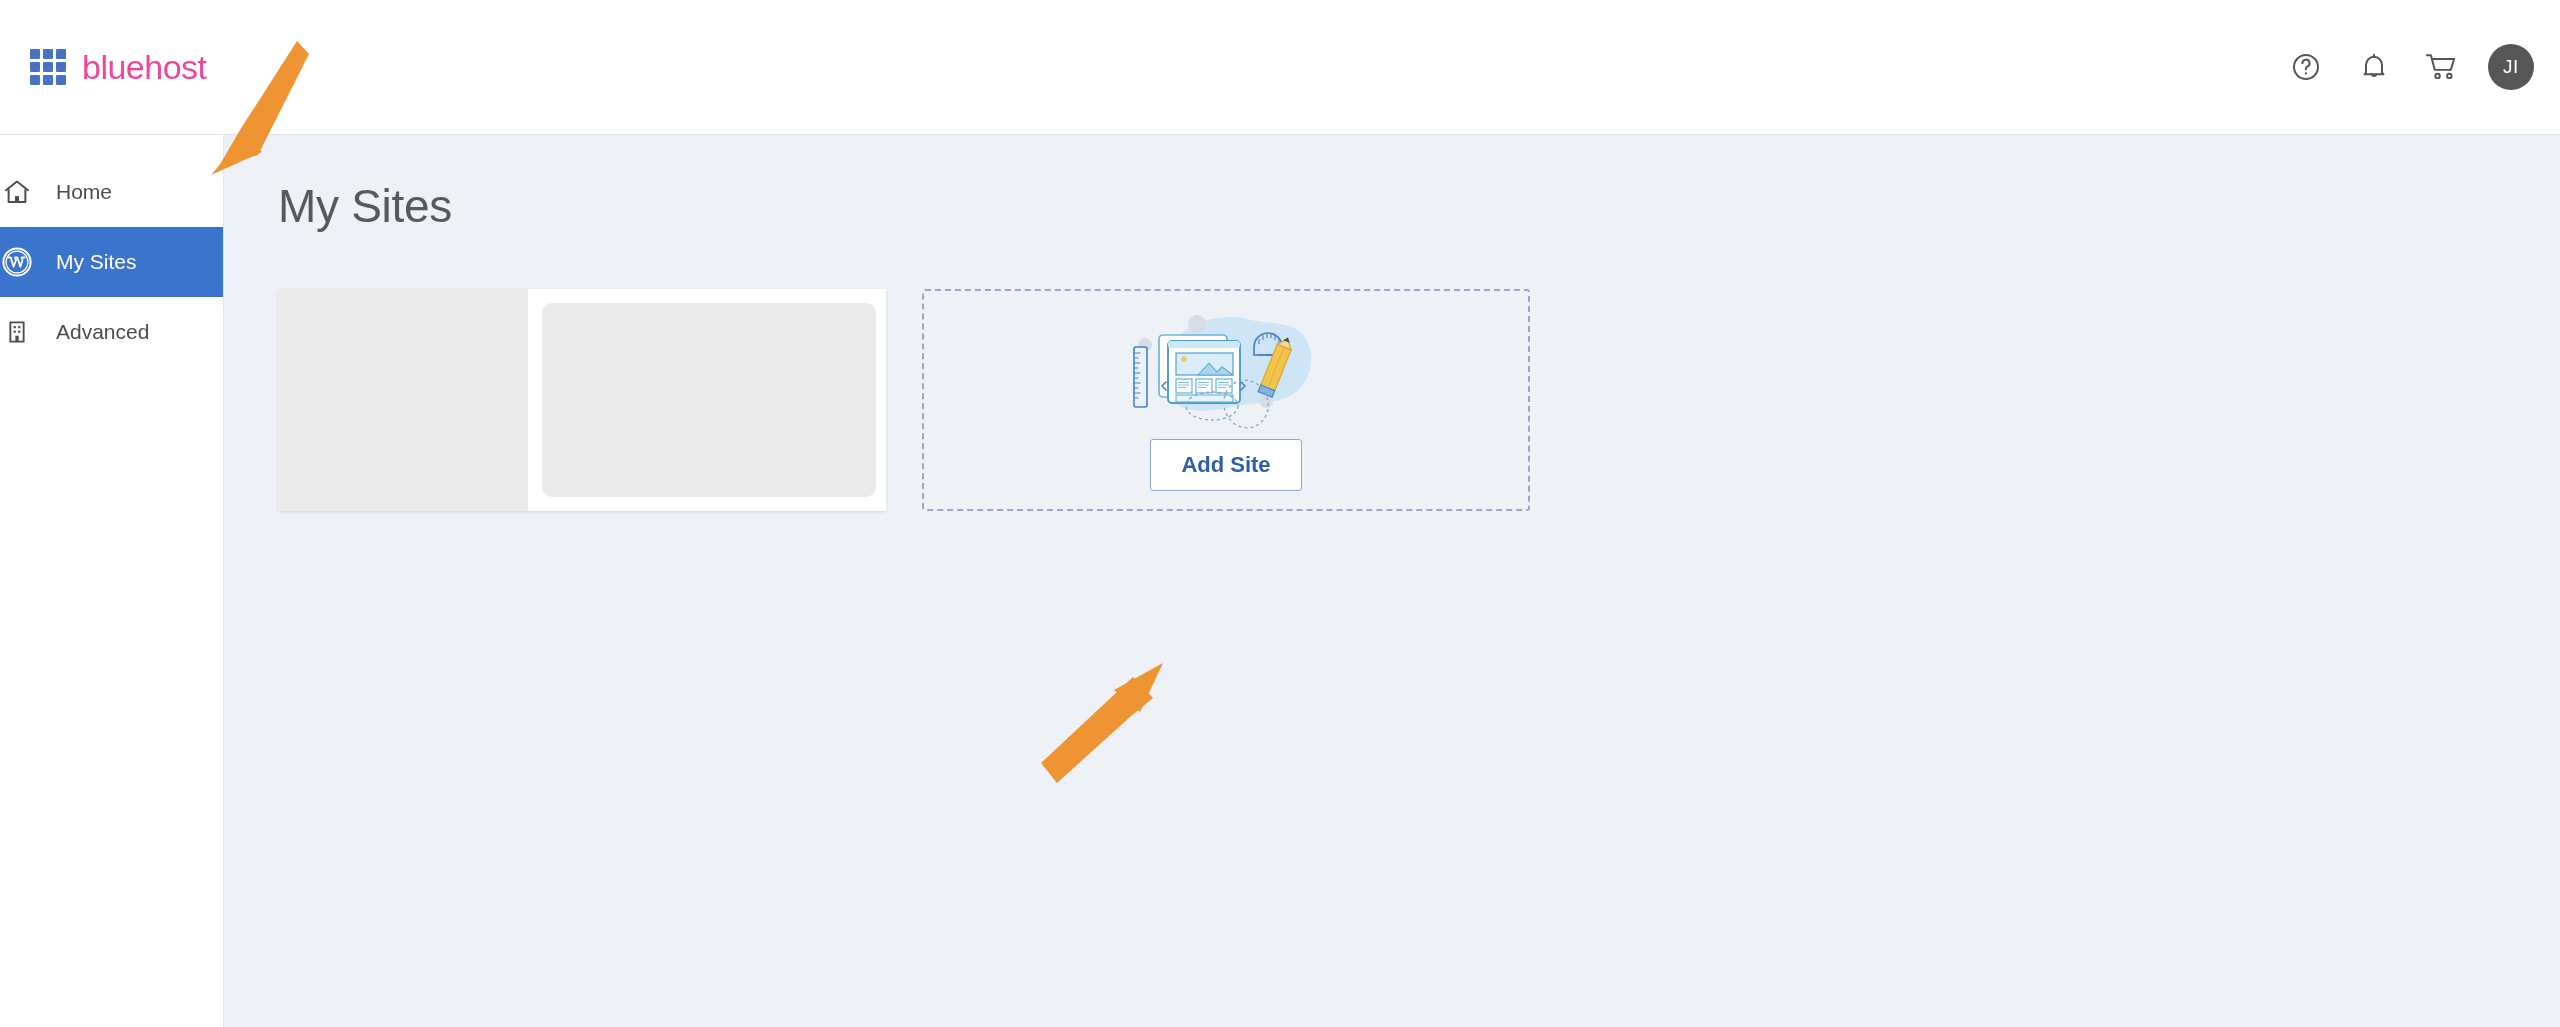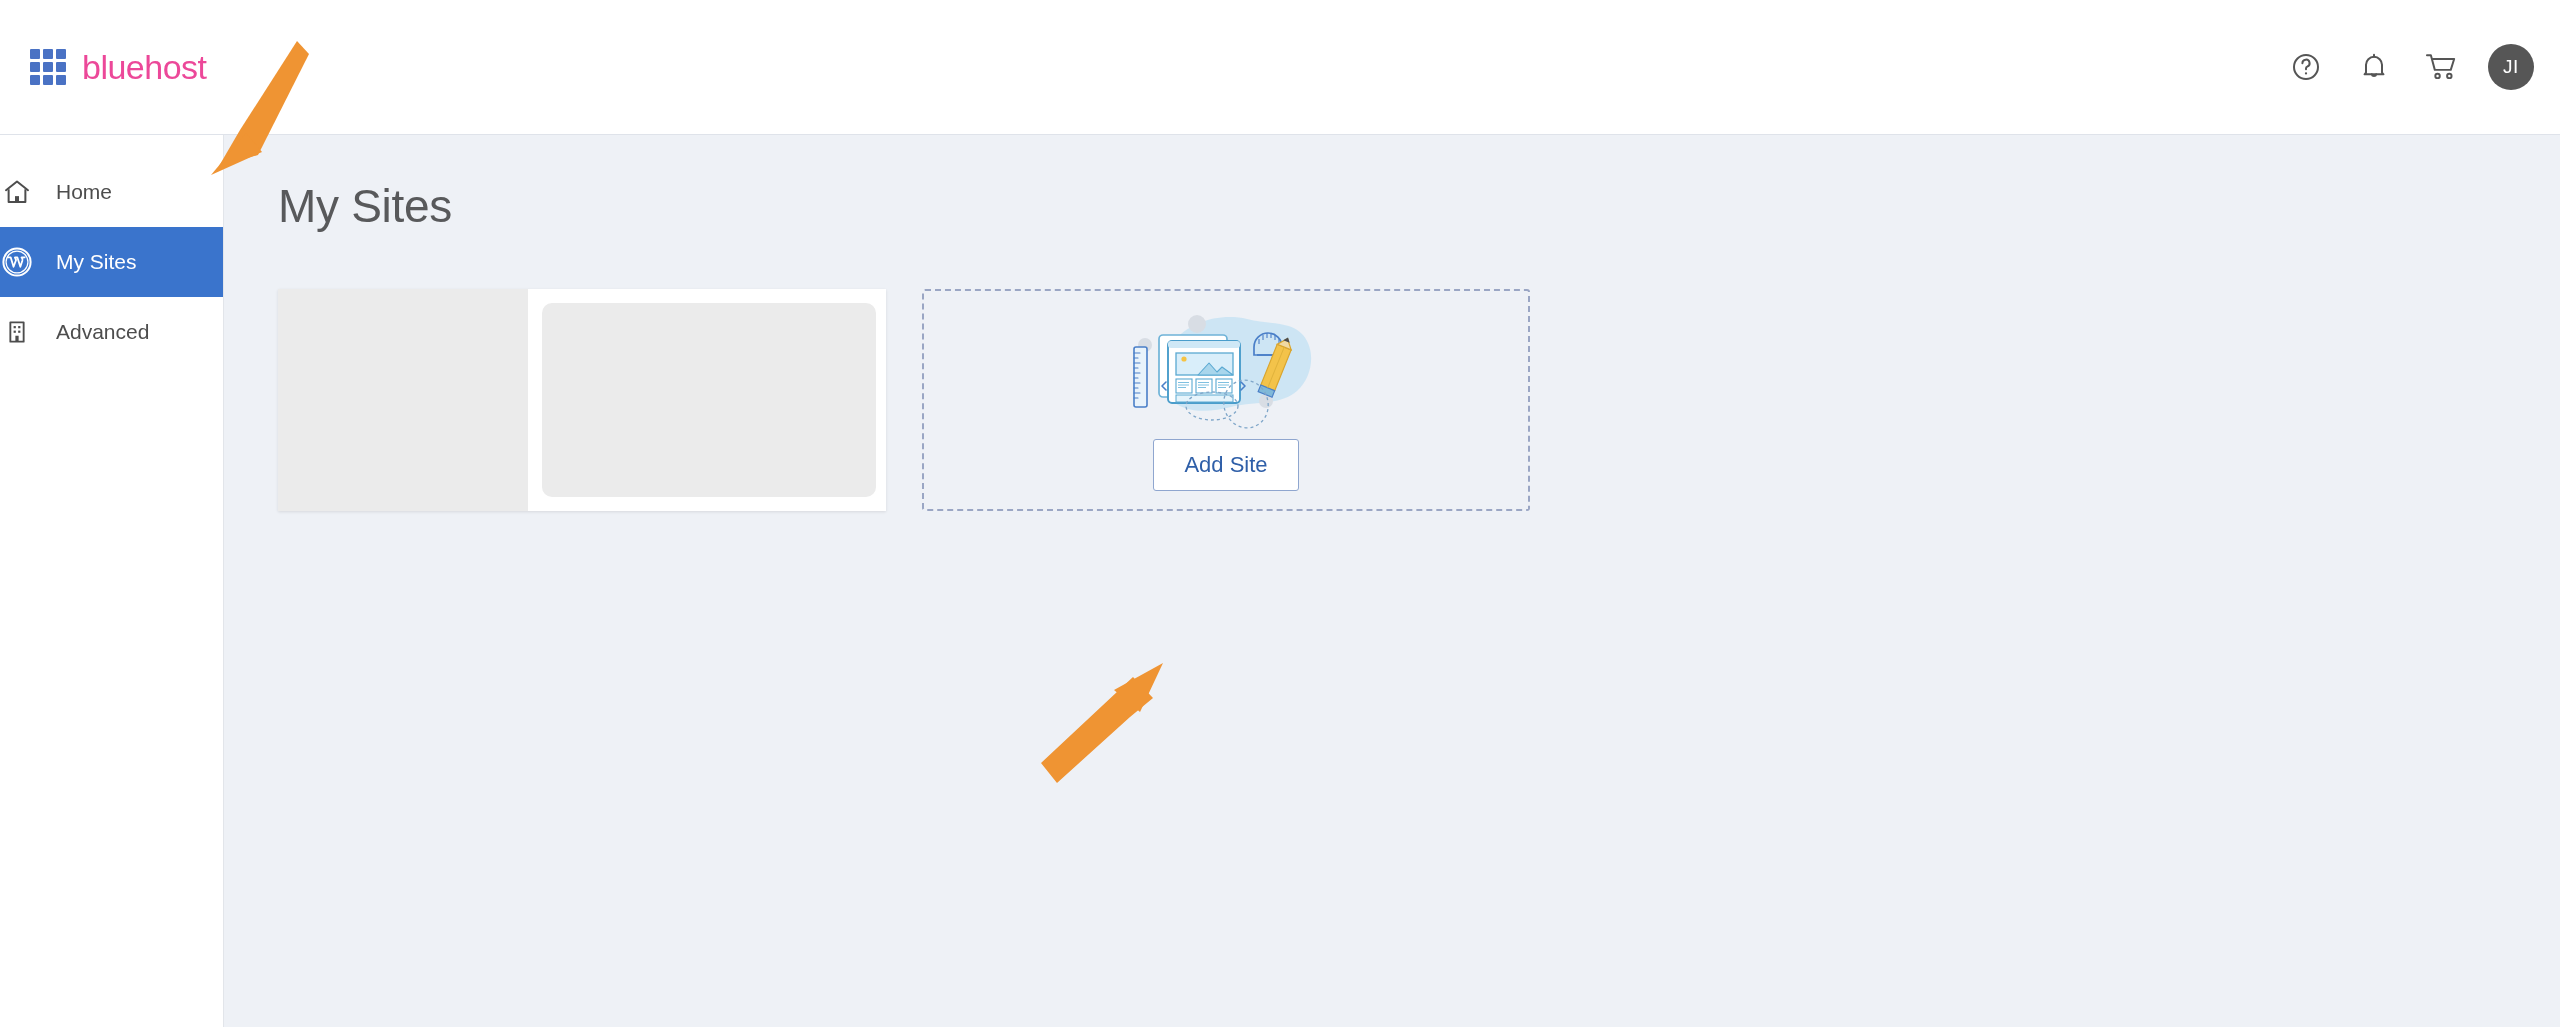--- a/index.html
+++ b/index.html
@@ -112,7 +112,7 @@
     border: 1px solid #8fa6cf;
     border-radius: 3px;
     color: #2f5fa8;
-    font-size: 22px; font-weight: 400;
+    font-size: 22px; font-weight: 700;
     padding: 12px 30px;
     cursor: pointer;
     font-family: "Liberation Sans", sans-serif;

